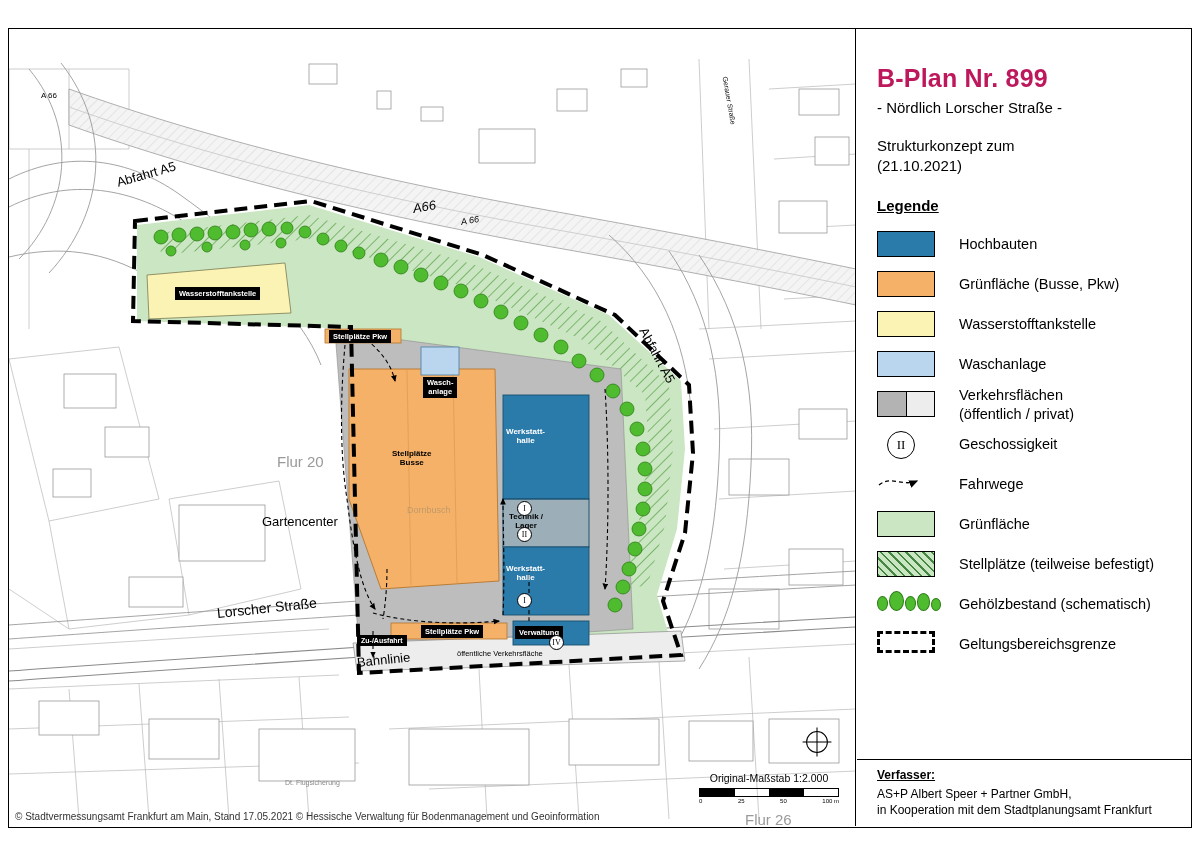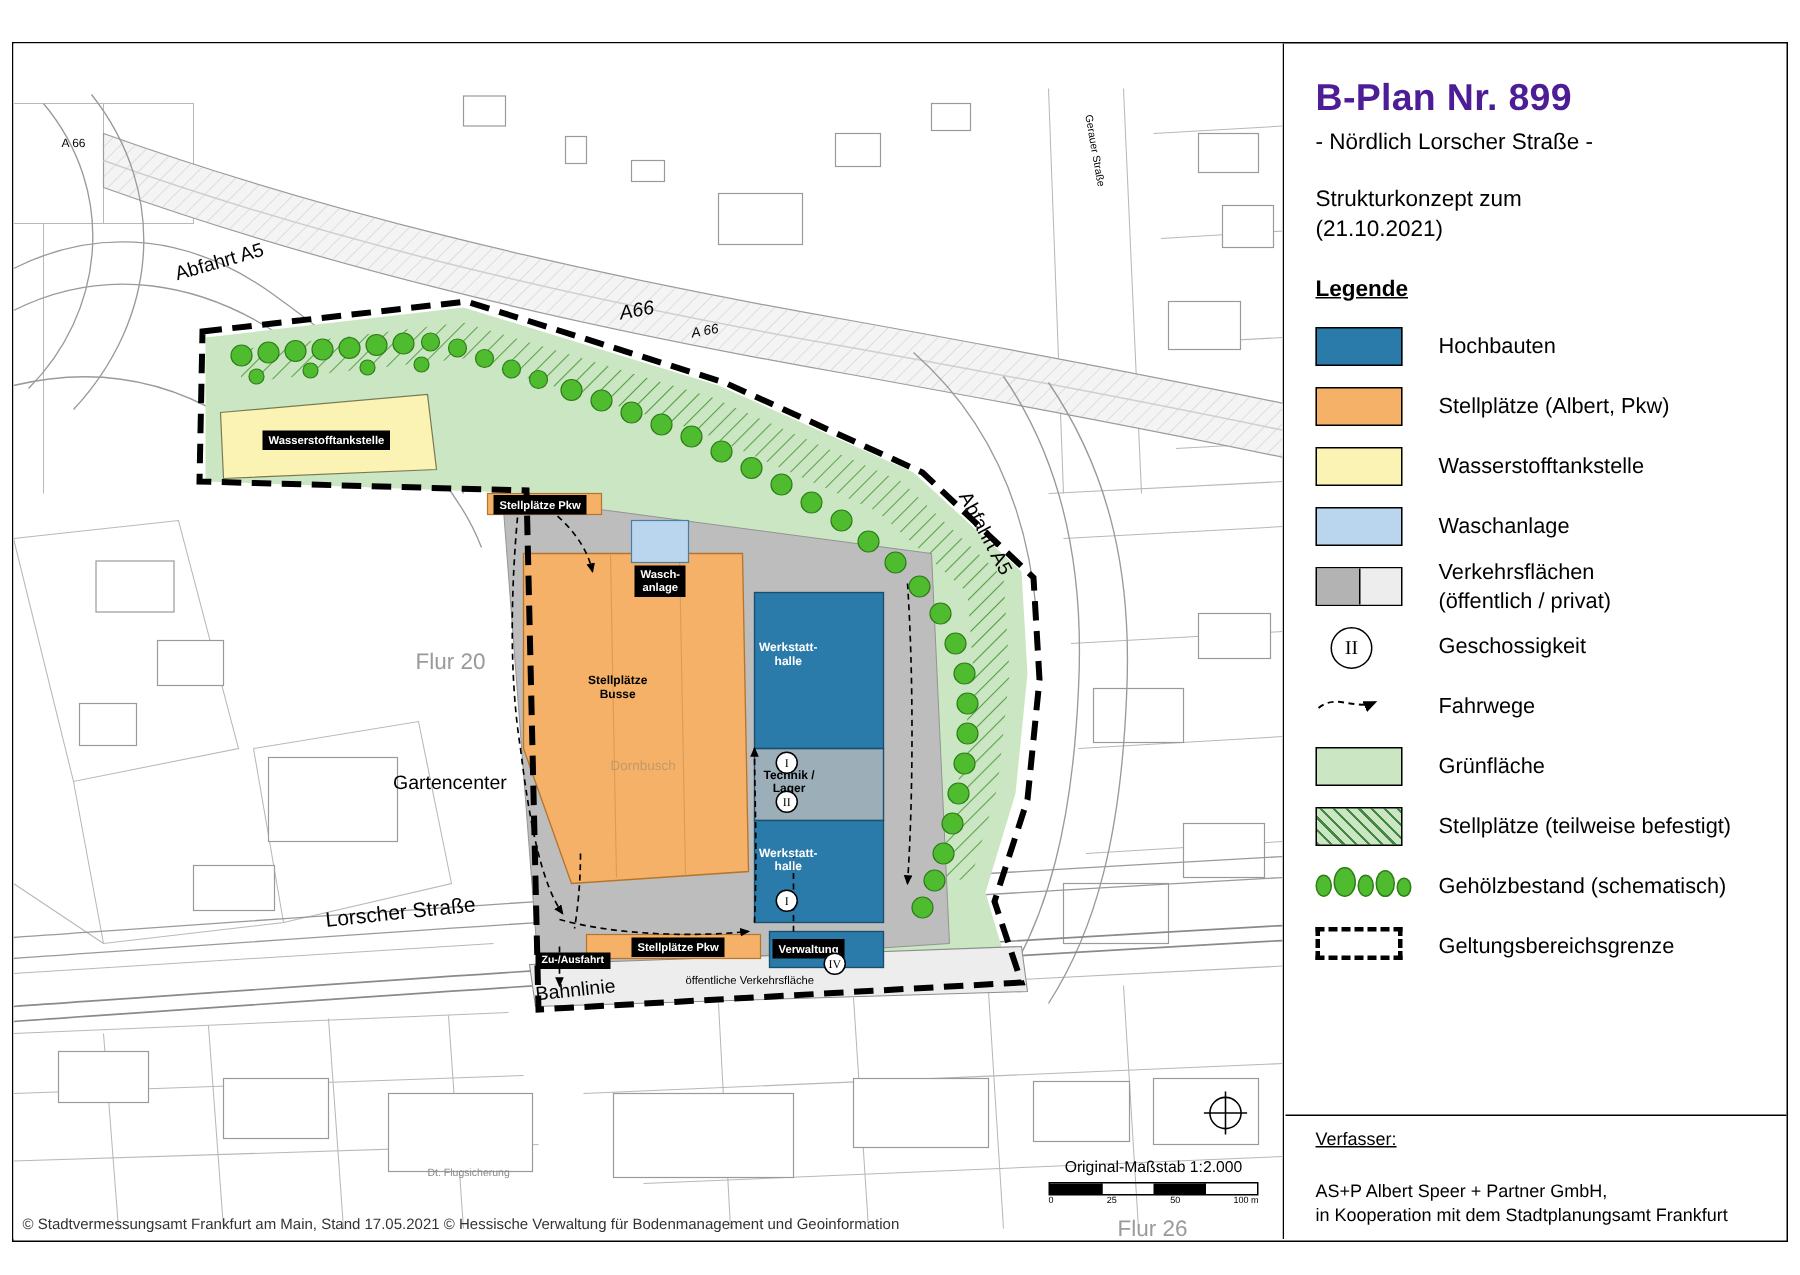--- a/index.html
+++ b/index.html
@@ -61,8 +61,8 @@
     font-size: 25px;
     font-weight: bold;
     letter-spacing: .2px;
-    color: #4c1d95;
-    margin: 4px 0 6px 0;
+    color: #be185d;
+    margin: 17px 0 6px 0;
   }
   .title-sub {
     font-size: 15px;

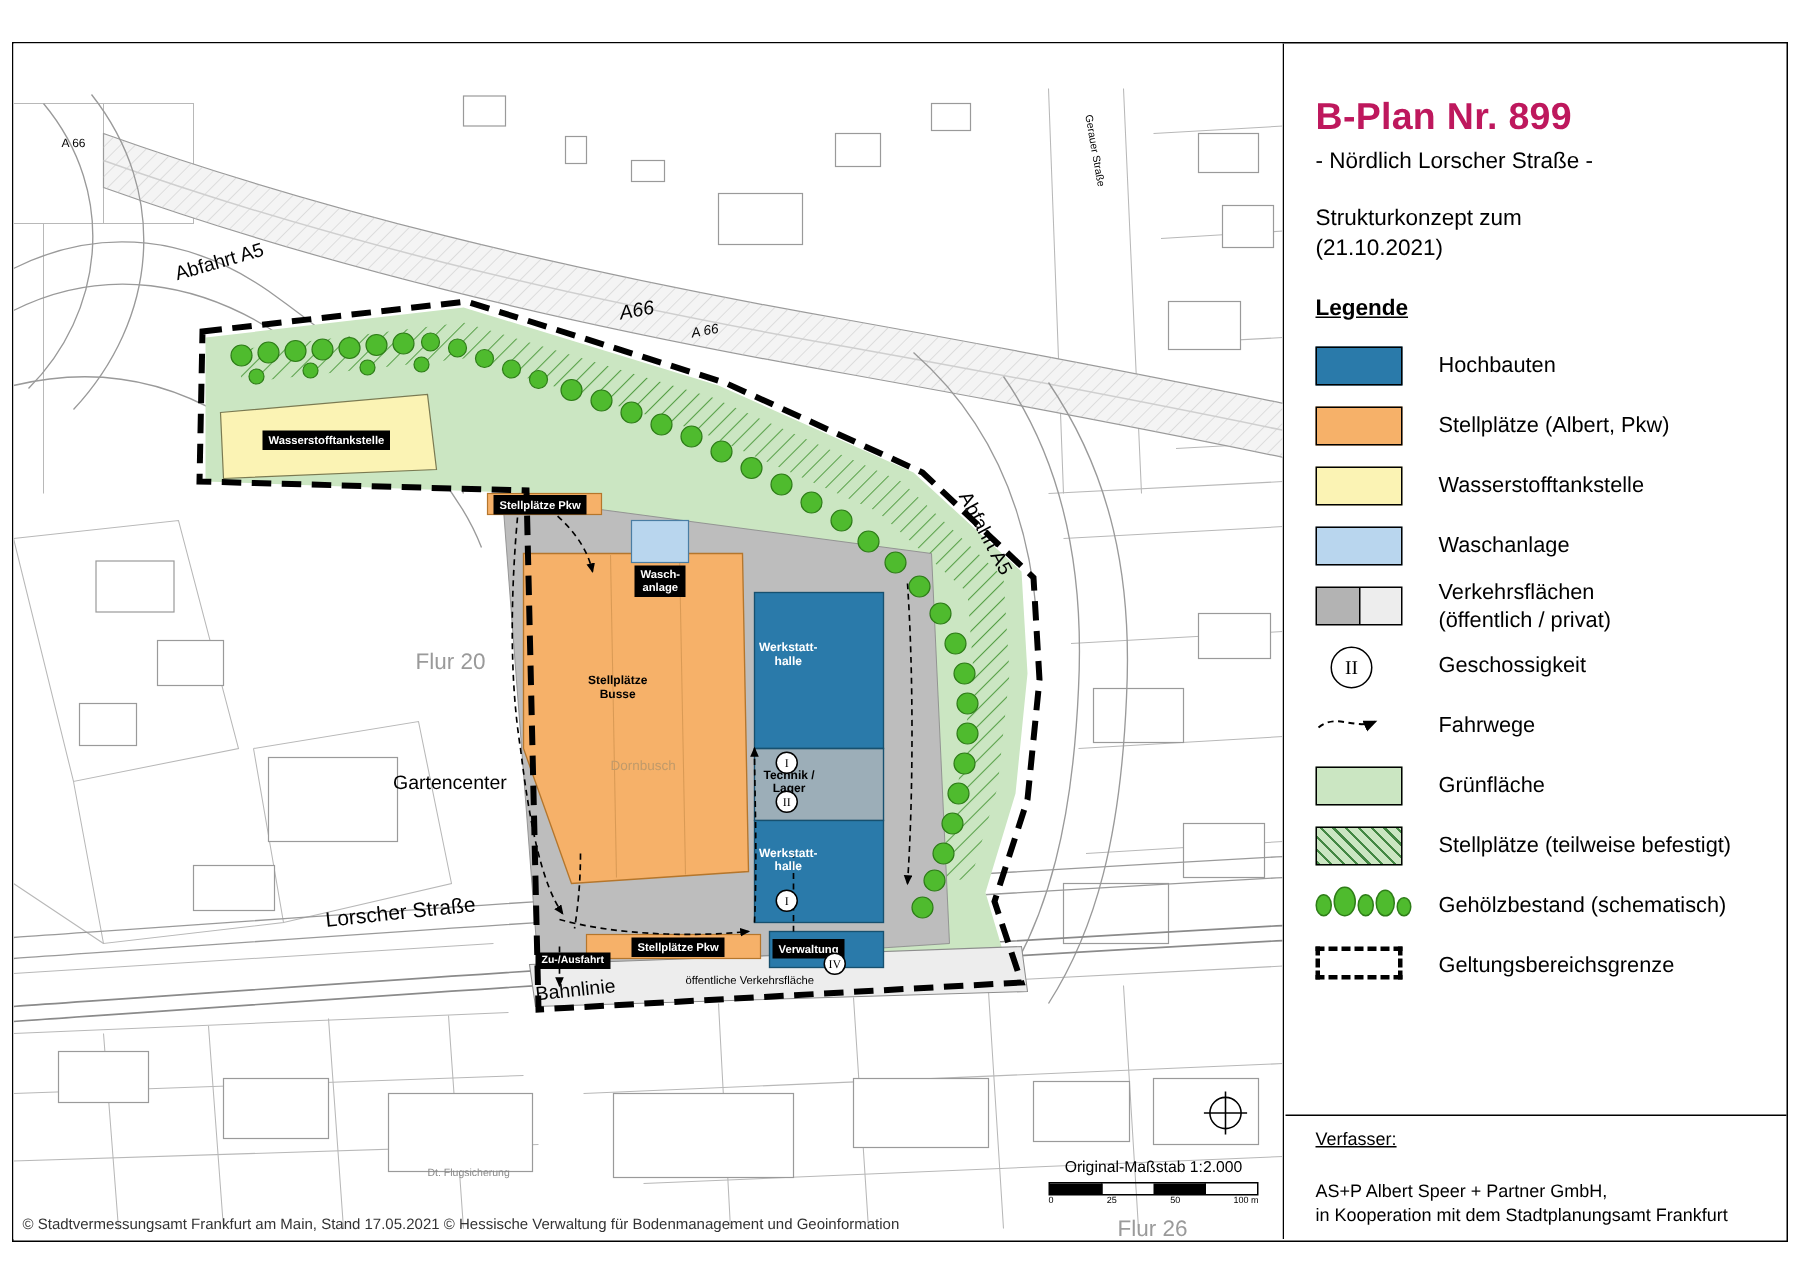--- a/index.html
+++ b/index.html
@@ -522,7 +522,7 @@
           <div class="legend-sym">
               <div class="sw stell"></div>
             </div>
-          <div class="legend-label">Stellplätze (Albert, Pkw)</div>
+          <div class="legend-label">Grünfläche (Busse, Pkw)</div>
         </div>
 
         <div class="legend-row">

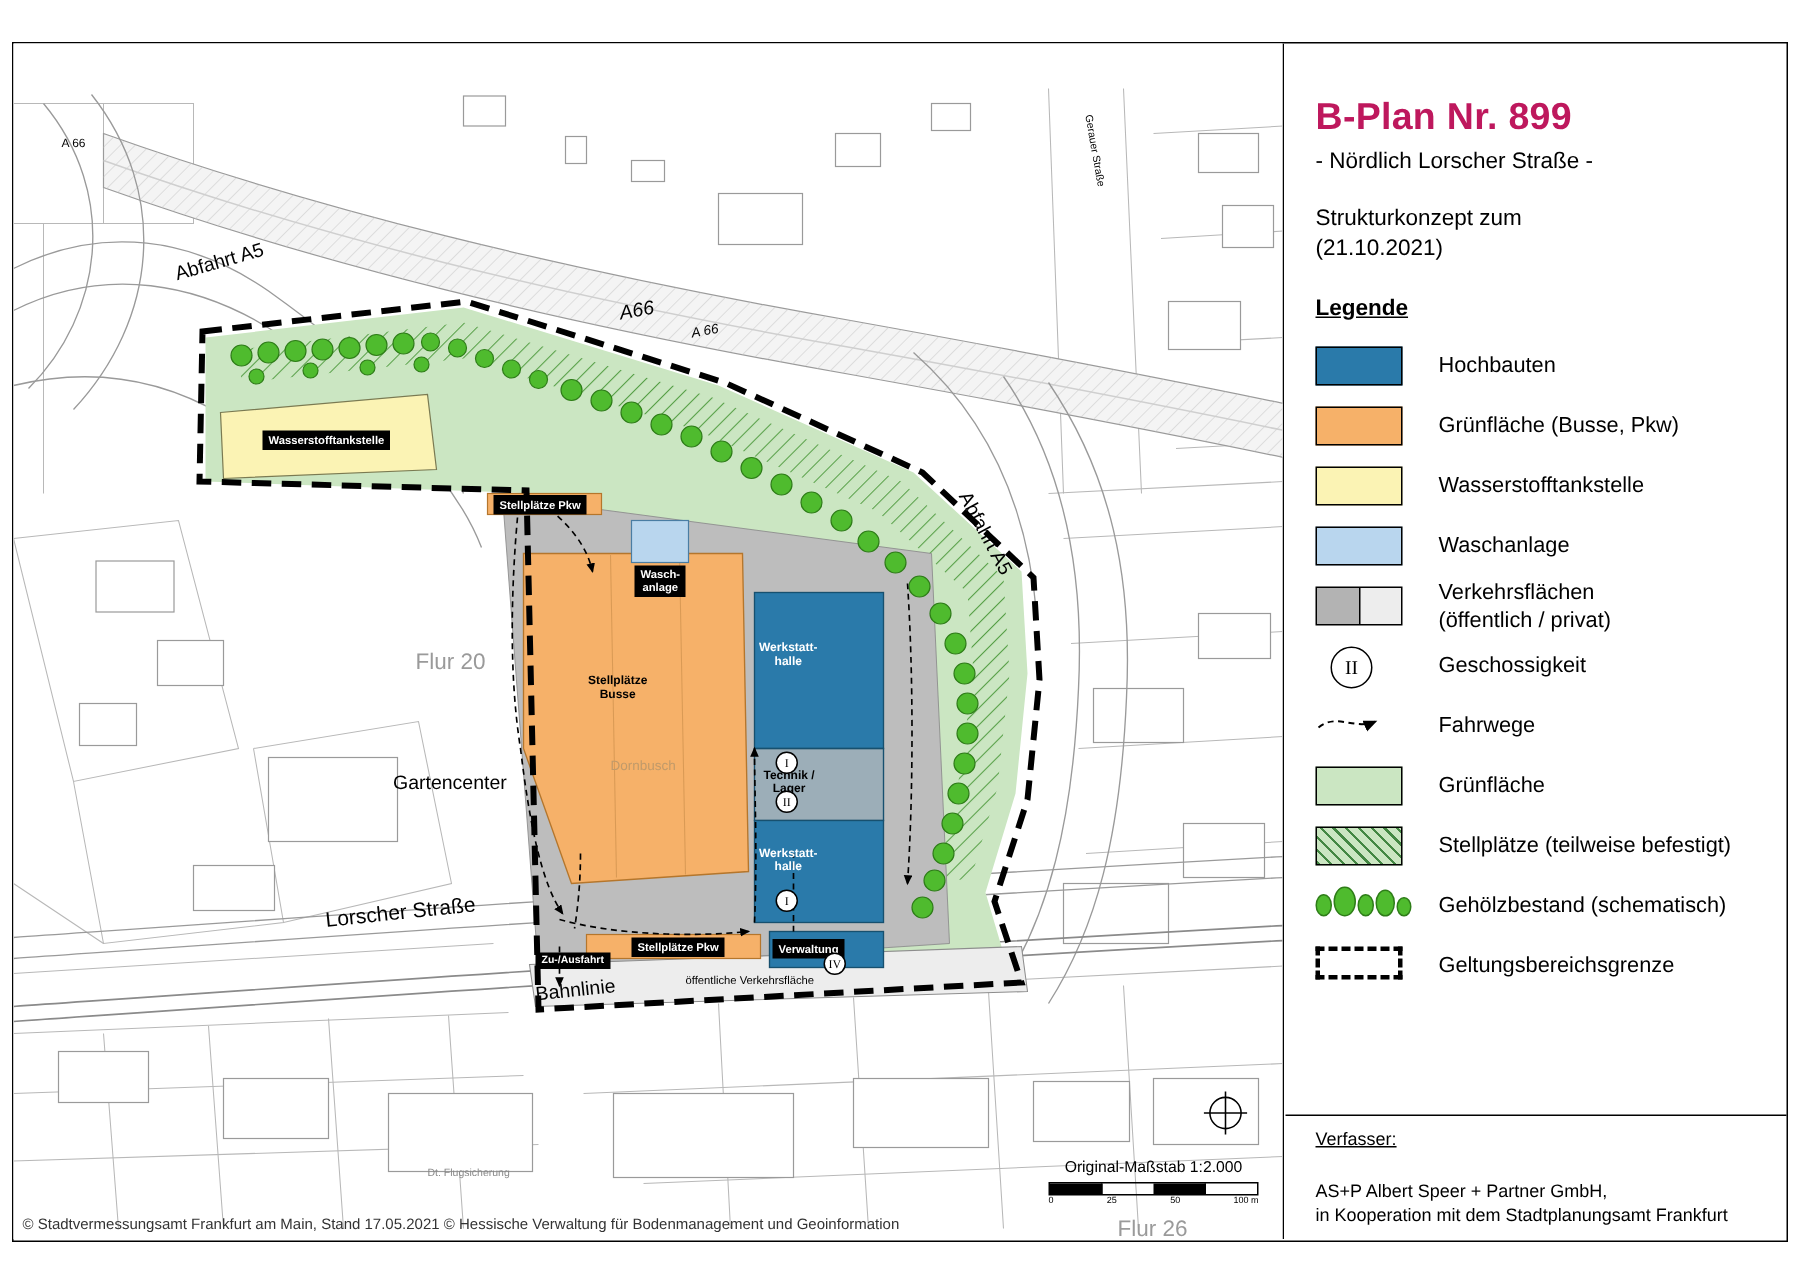--- a/index.html
+++ b/index.html
@@ -436,7 +436,7 @@
       <div class="road-label" style="left:716px; top:44px; font-size:7px; transform:rotate(80deg); transform-origin:left center;">Gerauer Straße</div>
       <div class="road-label" style="left:32px; top:62px; font-size:8px;">A 66</div>
 
-      <div class="flur-label" style="left:268px; top:404px;">Flur 20</div>
+      <div class="flur-label" style="left:268px; top:424px;">Flur 20</div>
       <div class="flur-label" style="left:736px; top:782px;">Flur 26</div>
       <div class="flur-label" style="left:386px; top:476px; font-size:9px; color:#c09a6a;padding-left:12px;">Dornbusch</div>
       <div class="map-label" style="left:253px; top:485px; font-size:13px;">Gartencenter</div>

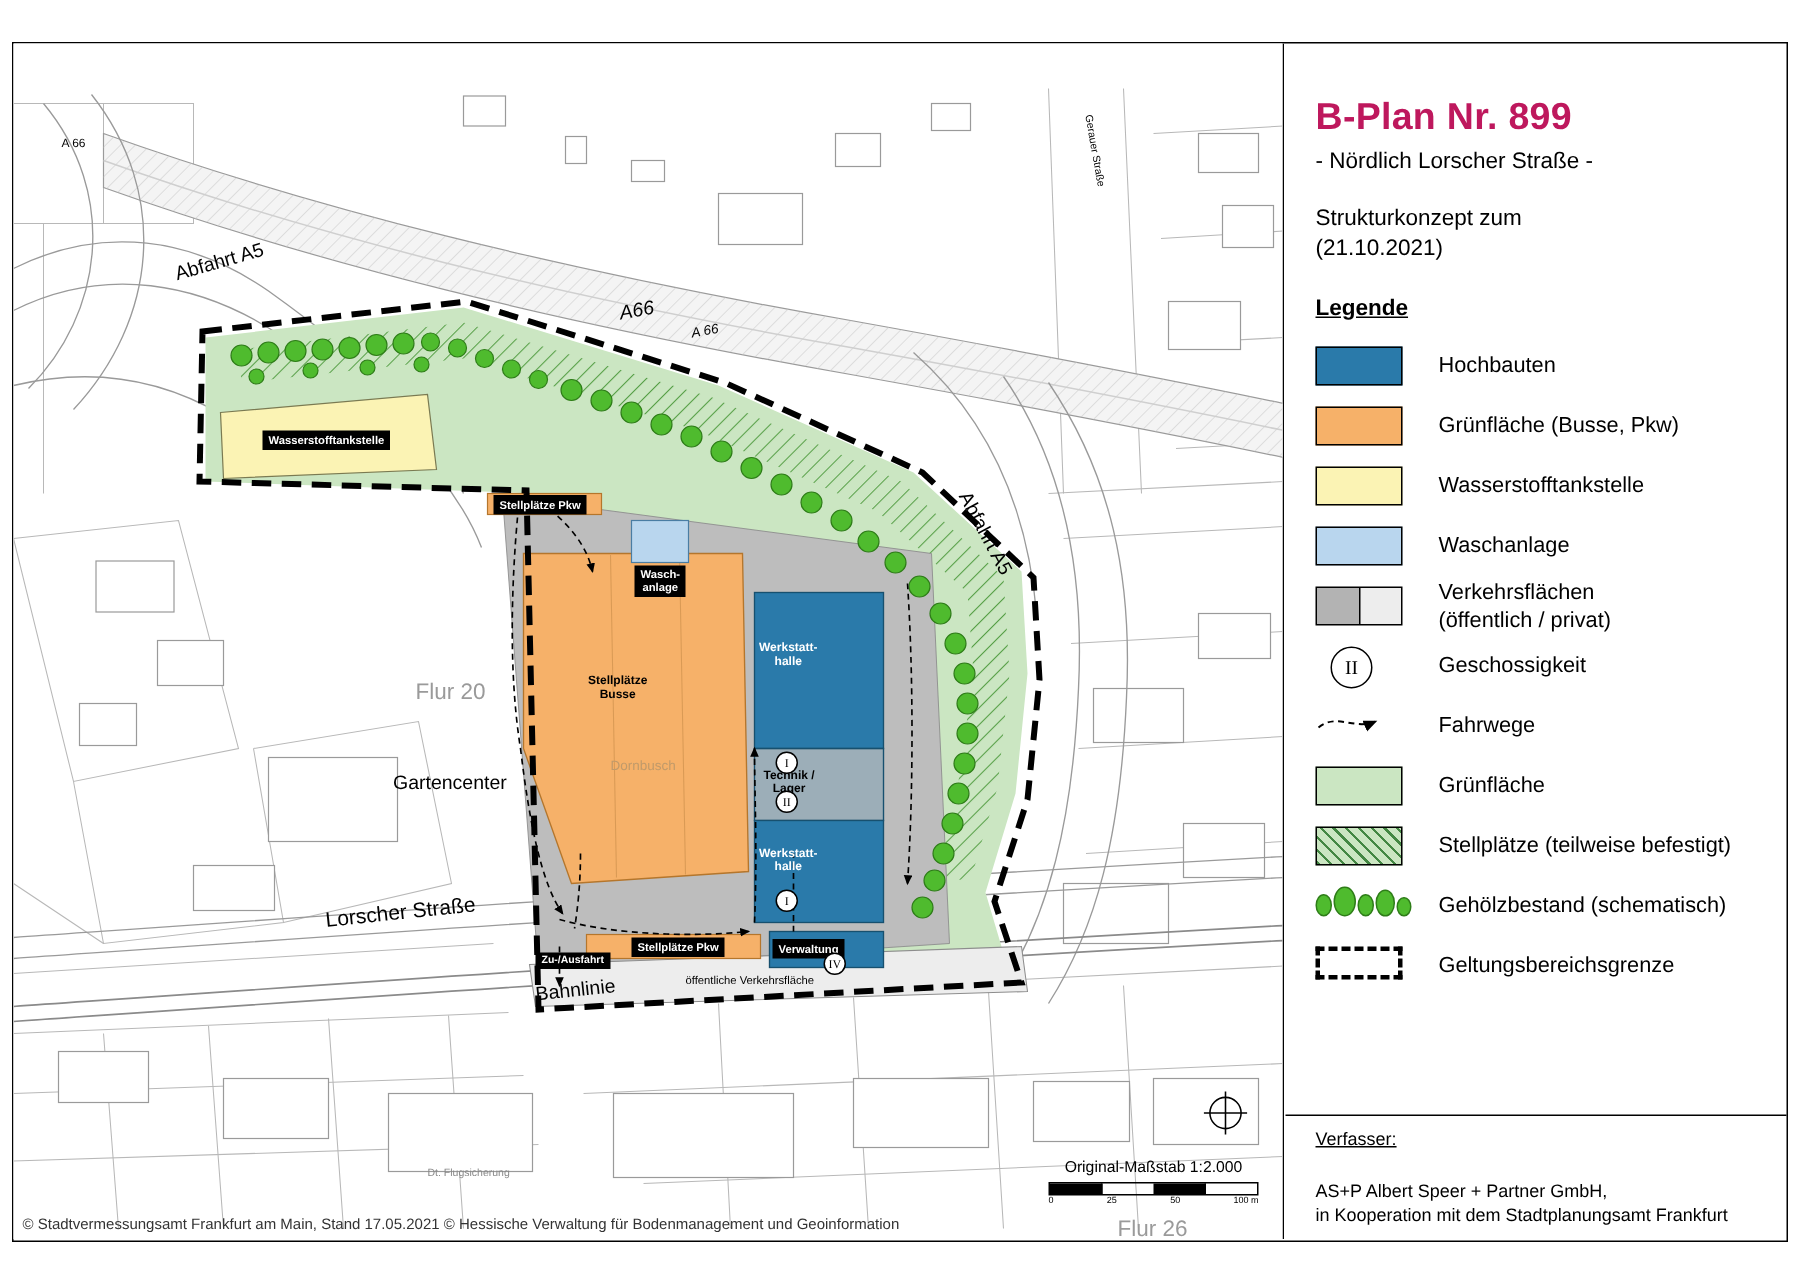--- a/index.html
+++ b/index.html
@@ -154,7 +154,8 @@
   .verfasser-h {
     font-size: 12px;
     text-decoration: underline;
-    margin-bottom: 20px;
+    margin-bottom: 4px;
+    font-weight: bold;
   }
   .verfasser-l { font-size: 12px; line-height: 1.35; }
 

